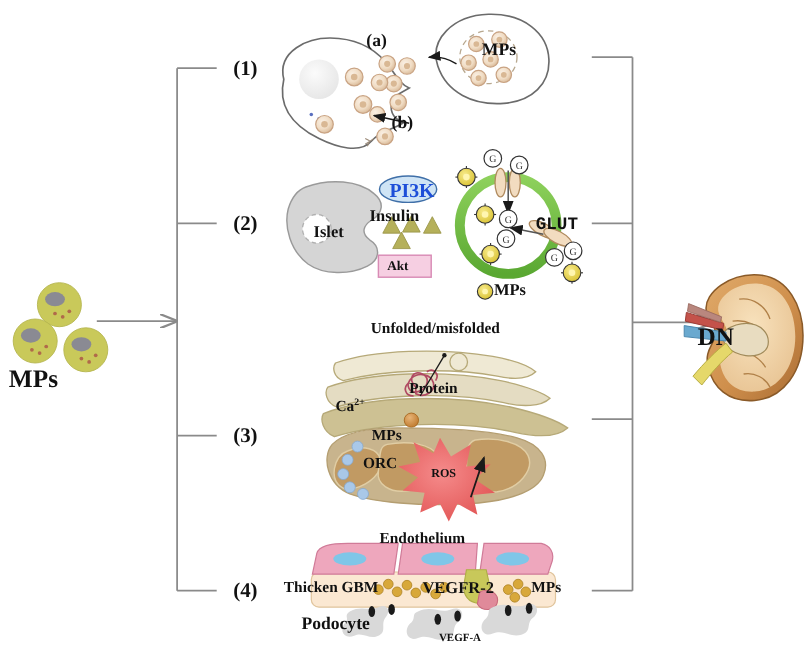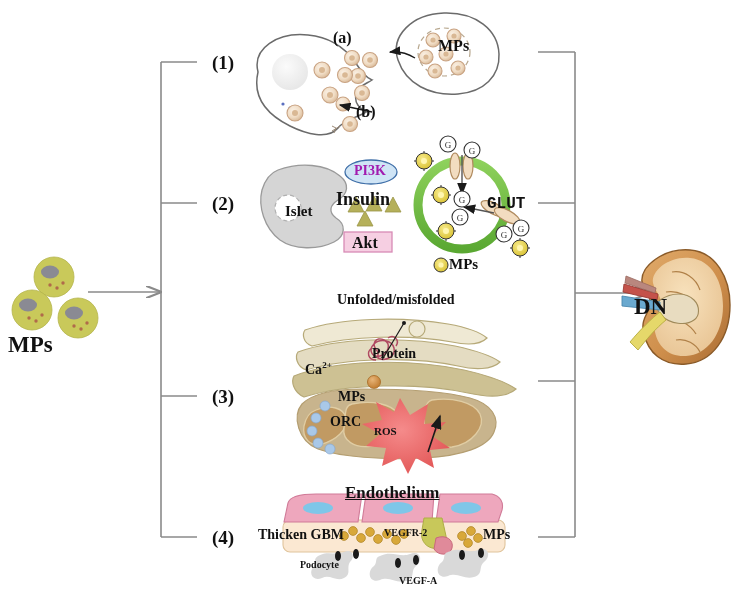--- a/index.html
+++ b/index.html
@@ -460,7 +460,7 @@
   <div class="lbl" style="left:438px;top:38px;font-size:16px;">MPs</div>
 
   <div class="lbl" style="left:285px;top:180px;font-size:15px;margin-top:24px;">Islet</div>
-  <div class="lbl" style="left:354px;top:164px;font-size:14px;color:#a21caf;">PI3K</div>
+  <div class="lbl" style="left:354px;top:164px;font-size:18px;color:#1d4ed8;">PI3K</div>
   <div class="lbl" style="left:336px;top:190px;font-size:18px;">Insulin</div>
   <div class="lbl" style="left:352px;top:235px;font-size:16px;">Akt</div>
   <div class="lbl" style="left:487px;top:196px;font-size:16px;font-family:Liberation Mono, monospace;">GLUT</div>

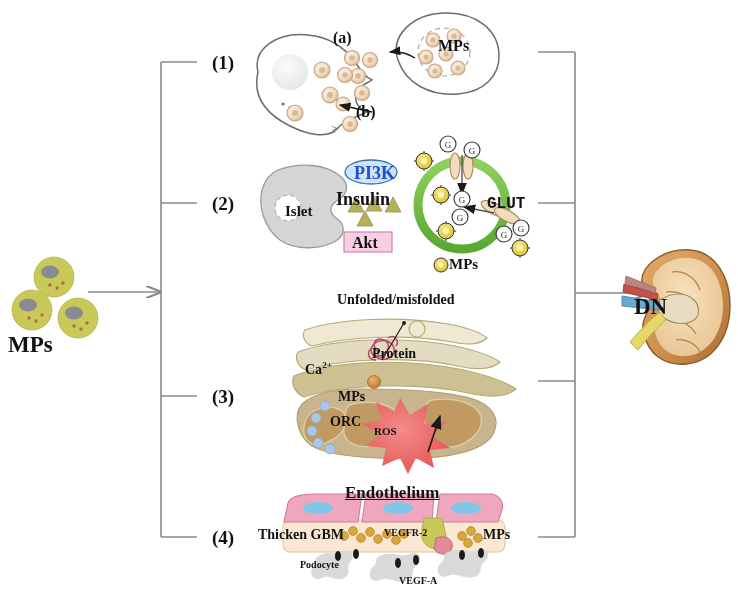--- a/index.html
+++ b/index.html
@@ -461,7 +461,7 @@
 
   <div class="lbl" style="left:285px;top:180px;font-size:15px;margin-top:24px;">Islet</div>
   <div class="lbl" style="left:354px;top:164px;font-size:18px;color:#1d4ed8;">PI3K</div>
-  <div class="lbl" style="left:336px;top:190px;font-size:18px;">Insulin</div>
+  <div class="lbl" style="left:336px;top:190px;font-size:15px;">Insulin</div>
   <div class="lbl" style="left:352px;top:235px;font-size:16px;">Akt</div>
   <div class="lbl" style="left:487px;top:196px;font-size:16px;font-family:Liberation Mono, monospace;">GLUT</div>
   <div class="lbl" style="left:449px;top:257px;font-size:15px;">MPs</div>

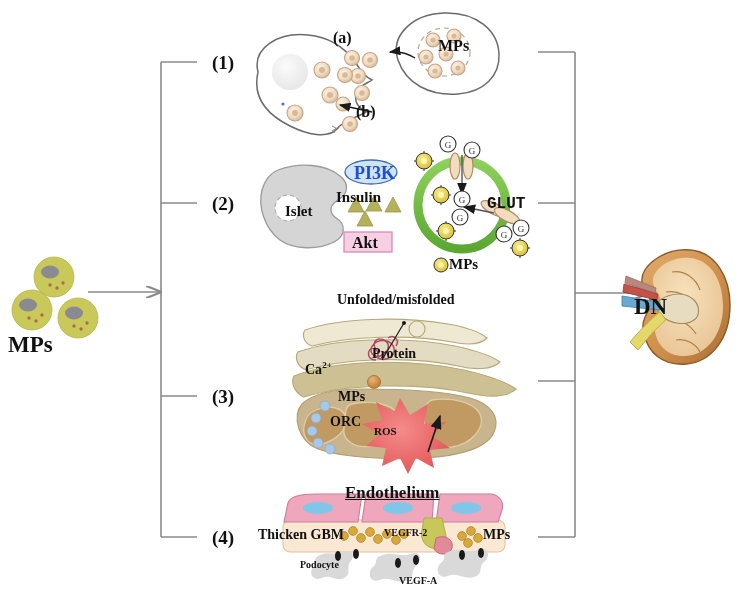--- a/index.html
+++ b/index.html
@@ -462,7 +462,7 @@
   <div class="lbl" style="left:285px;top:180px;font-size:15px;margin-top:24px;">Islet</div>
   <div class="lbl" style="left:354px;top:164px;font-size:18px;color:#1d4ed8;">PI3K</div>
   <div class="lbl" style="left:336px;top:190px;font-size:15px;">Insulin</div>
-  <div class="lbl" style="left:352px;top:235px;font-size:16px;">Akt</div>
+  <div class="lbl" style="left:352px;top:235px;font-size:12px;">Akt</div>
   <div class="lbl" style="left:487px;top:196px;font-size:16px;font-family:Liberation Mono, monospace;">GLUT</div>
   <div class="lbl" style="left:449px;top:257px;font-size:15px;">MPs</div>
 

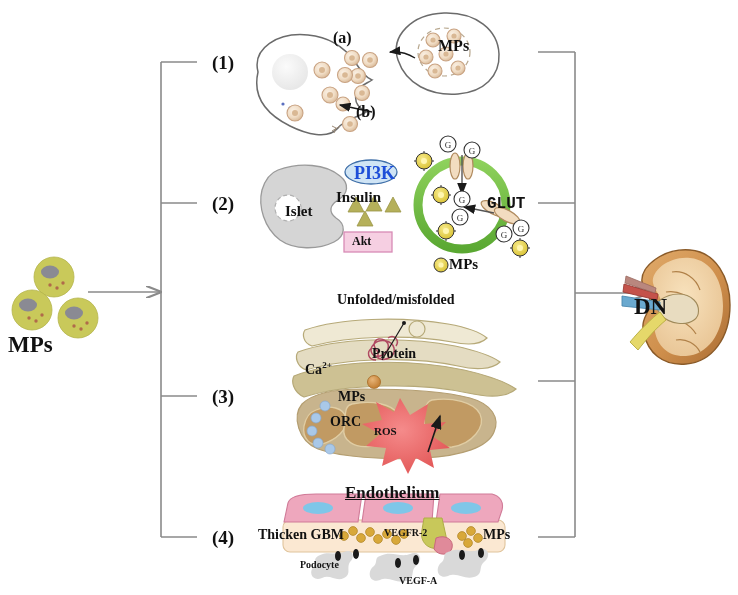--- a/index.html
+++ b/index.html
@@ -473,7 +473,7 @@
   </div>
   <div class="lbl" style="left:338px;top:390px;font-size:14px;">MPs</div>
   <div class="lbl" style="left:330px;top:415px;font-size:14px;">ORC</div>
-  <div class="lbl" style="left:374px;top:426px;font-size:11px;">ROS</div>
+  <div class="lbl" style="left:392px;top:426px;font-size:11px;">ROS</div>
 
   <div class="lbl" style="left:345px;top:484px;font-size:17px;text-decoration:underline;">Endothelium</div>
   <div class="lbl" style="left:258px;top:528px;font-size:14px;">Thicken GBM</div>

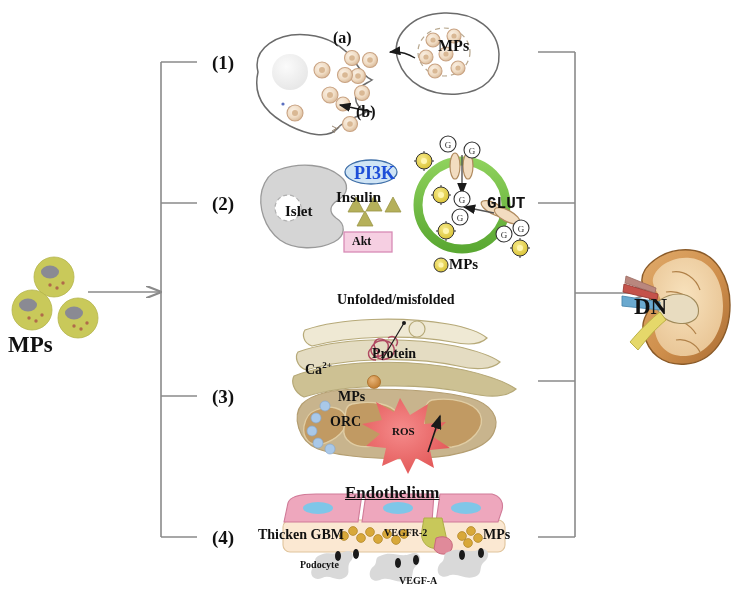--- a/index.html
+++ b/index.html
@@ -475,7 +475,7 @@
   <div class="lbl" style="left:330px;top:415px;font-size:14px;">ORC</div>
   <div class="lbl" style="left:392px;top:426px;font-size:11px;">ROS</div>
 
-  <div class="lbl" style="left:345px;top:484px;font-size:17px;text-decoration:underline;">Endothelium</div>
+  <div class="lbl" style="left:345px;top:484px;font-size:14px;">Endothelium</div>
   <div class="lbl" style="left:258px;top:528px;font-size:14px;">Thicken GBM</div>
   <div class="lbl" style="left:384px;top:528px;font-size:10px;">VEGFR-2</div>
   <div class="lbl" style="left:399px;top:546px;font-size:10px;margin-top:30px;">VEGF-A</div>

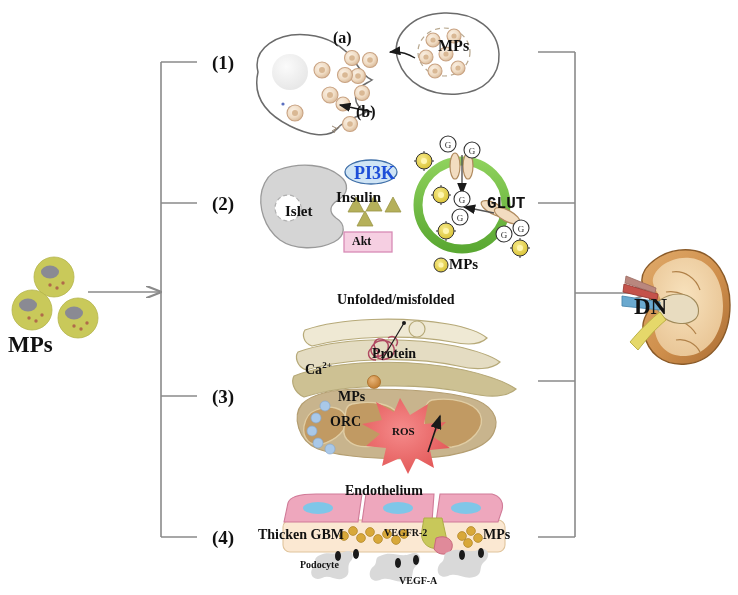--- a/index.html
+++ b/index.html
@@ -477,7 +477,7 @@
 
   <div class="lbl" style="left:345px;top:484px;font-size:14px;">Endothelium</div>
   <div class="lbl" style="left:258px;top:528px;font-size:14px;">Thicken GBM</div>
-  <div class="lbl" style="left:384px;top:528px;font-size:10px;">VEGFR-2</div>
+  <div class="lbl" style="left:384px;top:528px;font-size:15px;">VEGFR-2</div>
   <div class="lbl" style="left:399px;top:546px;font-size:10px;margin-top:30px;">VEGF-A</div>
   <div class="lbl" style="left:483px;top:528px;font-size:14px;">MPs</div>
   <div class="lbl" style="left:300px;top:560px;font-size:10px;">Podocyte</div>

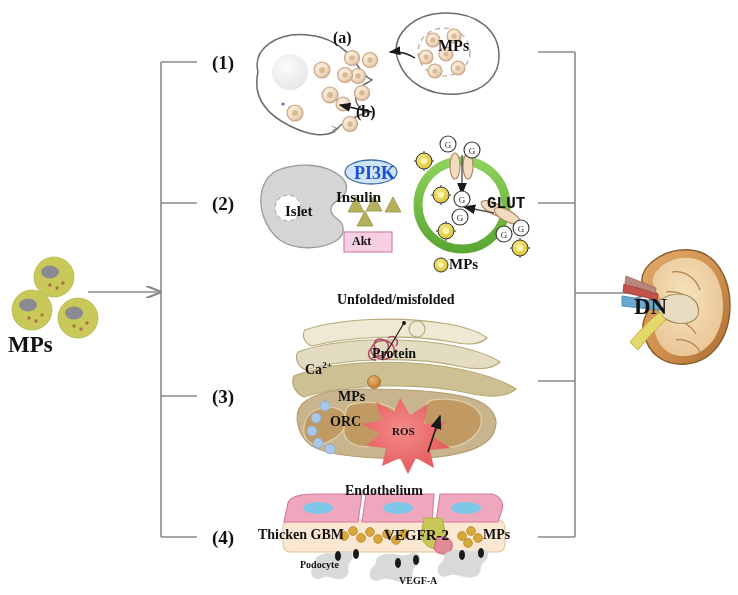--- a/index.html
+++ b/index.html
@@ -480,7 +480,7 @@
   <div class="lbl" style="left:384px;top:528px;font-size:15px;">VEGFR-2</div>
   <div class="lbl" style="left:399px;top:546px;font-size:10px;margin-top:30px;">VEGF-A</div>
   <div class="lbl" style="left:483px;top:528px;font-size:14px;">MPs</div>
-  <div class="lbl" style="left:300px;top:560px;font-size:10px;">Podocyte</div>
+  <div class="lbl" style="left:274px;top:560px;font-size:16px;">Podocyte</div>
 
   <div class="lbl big-lbl" style="left:634px;top:295px;">DN</div>
 

